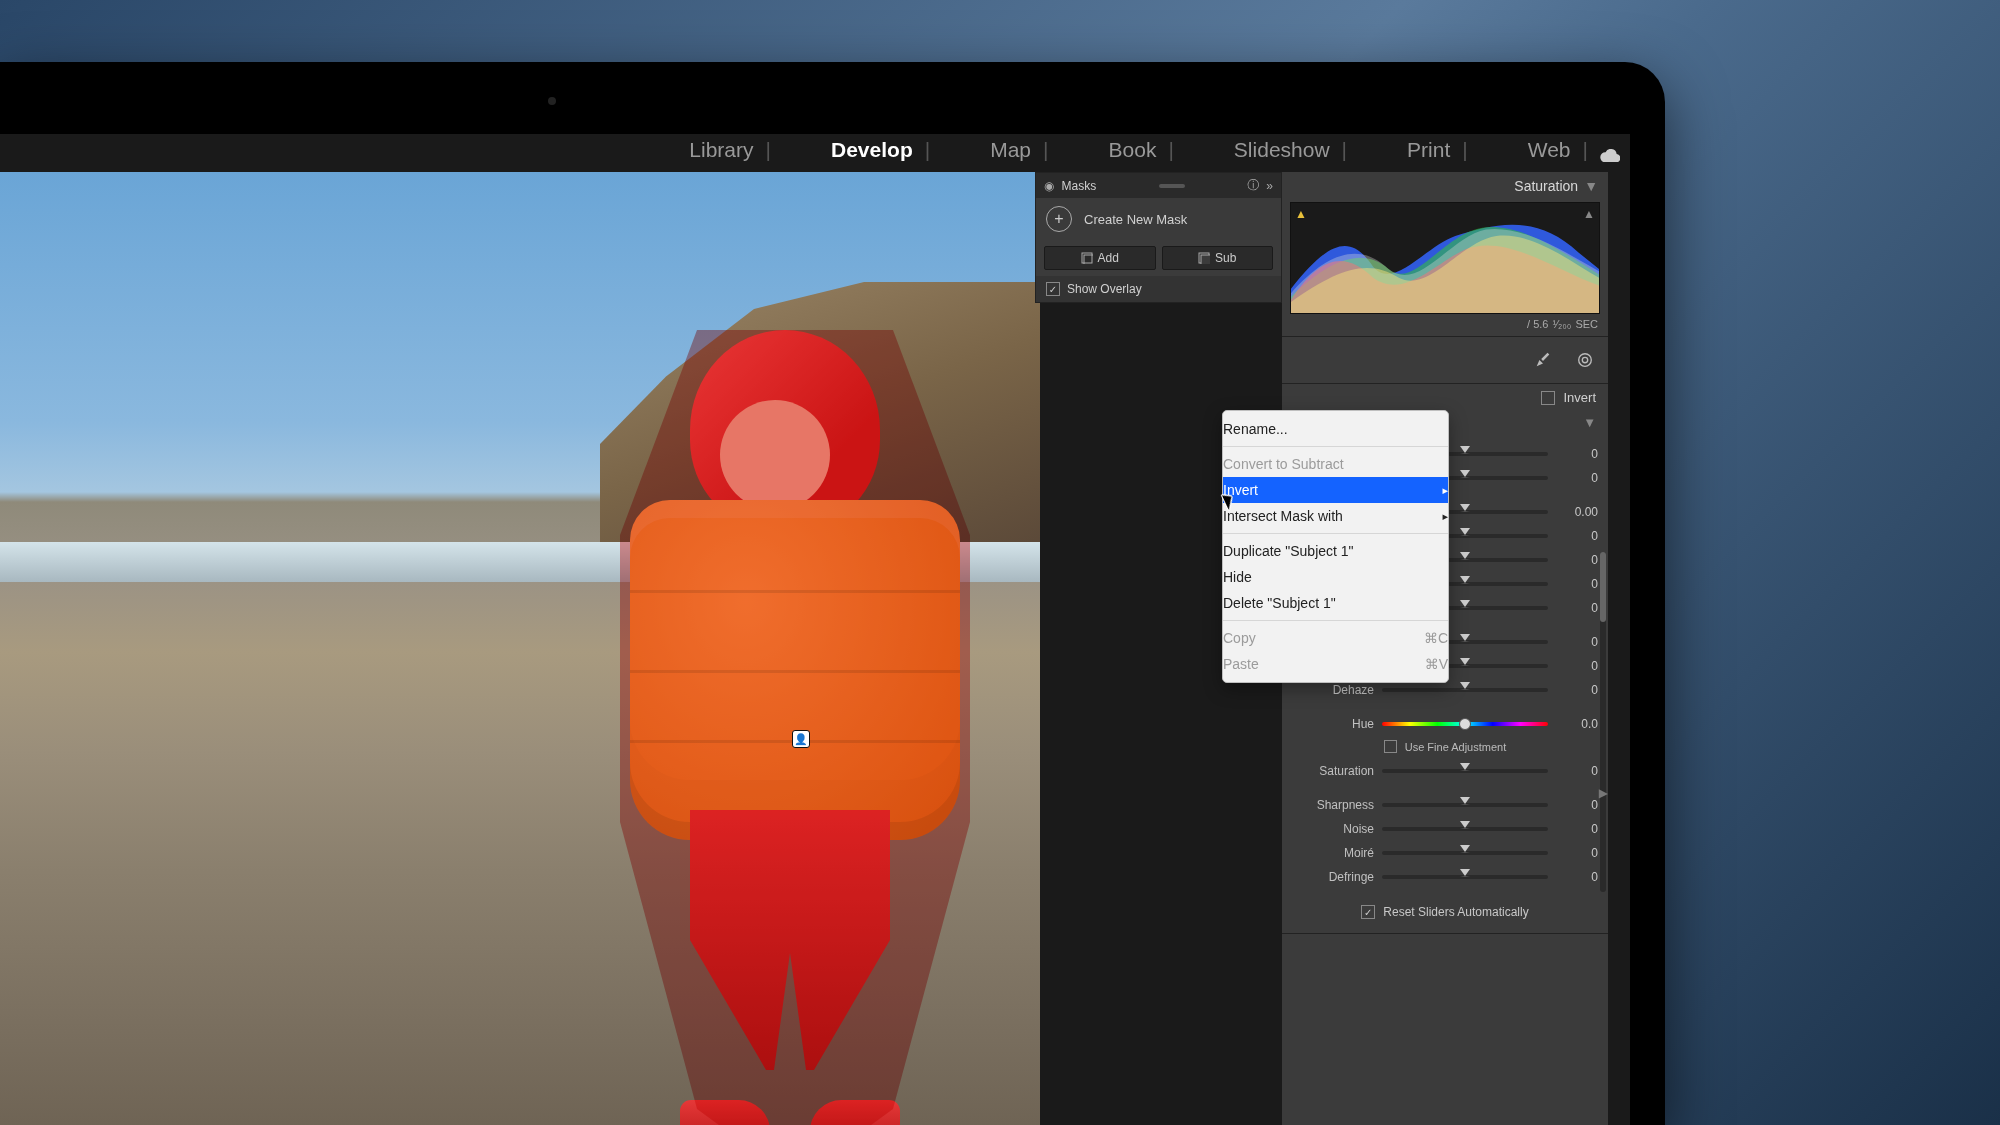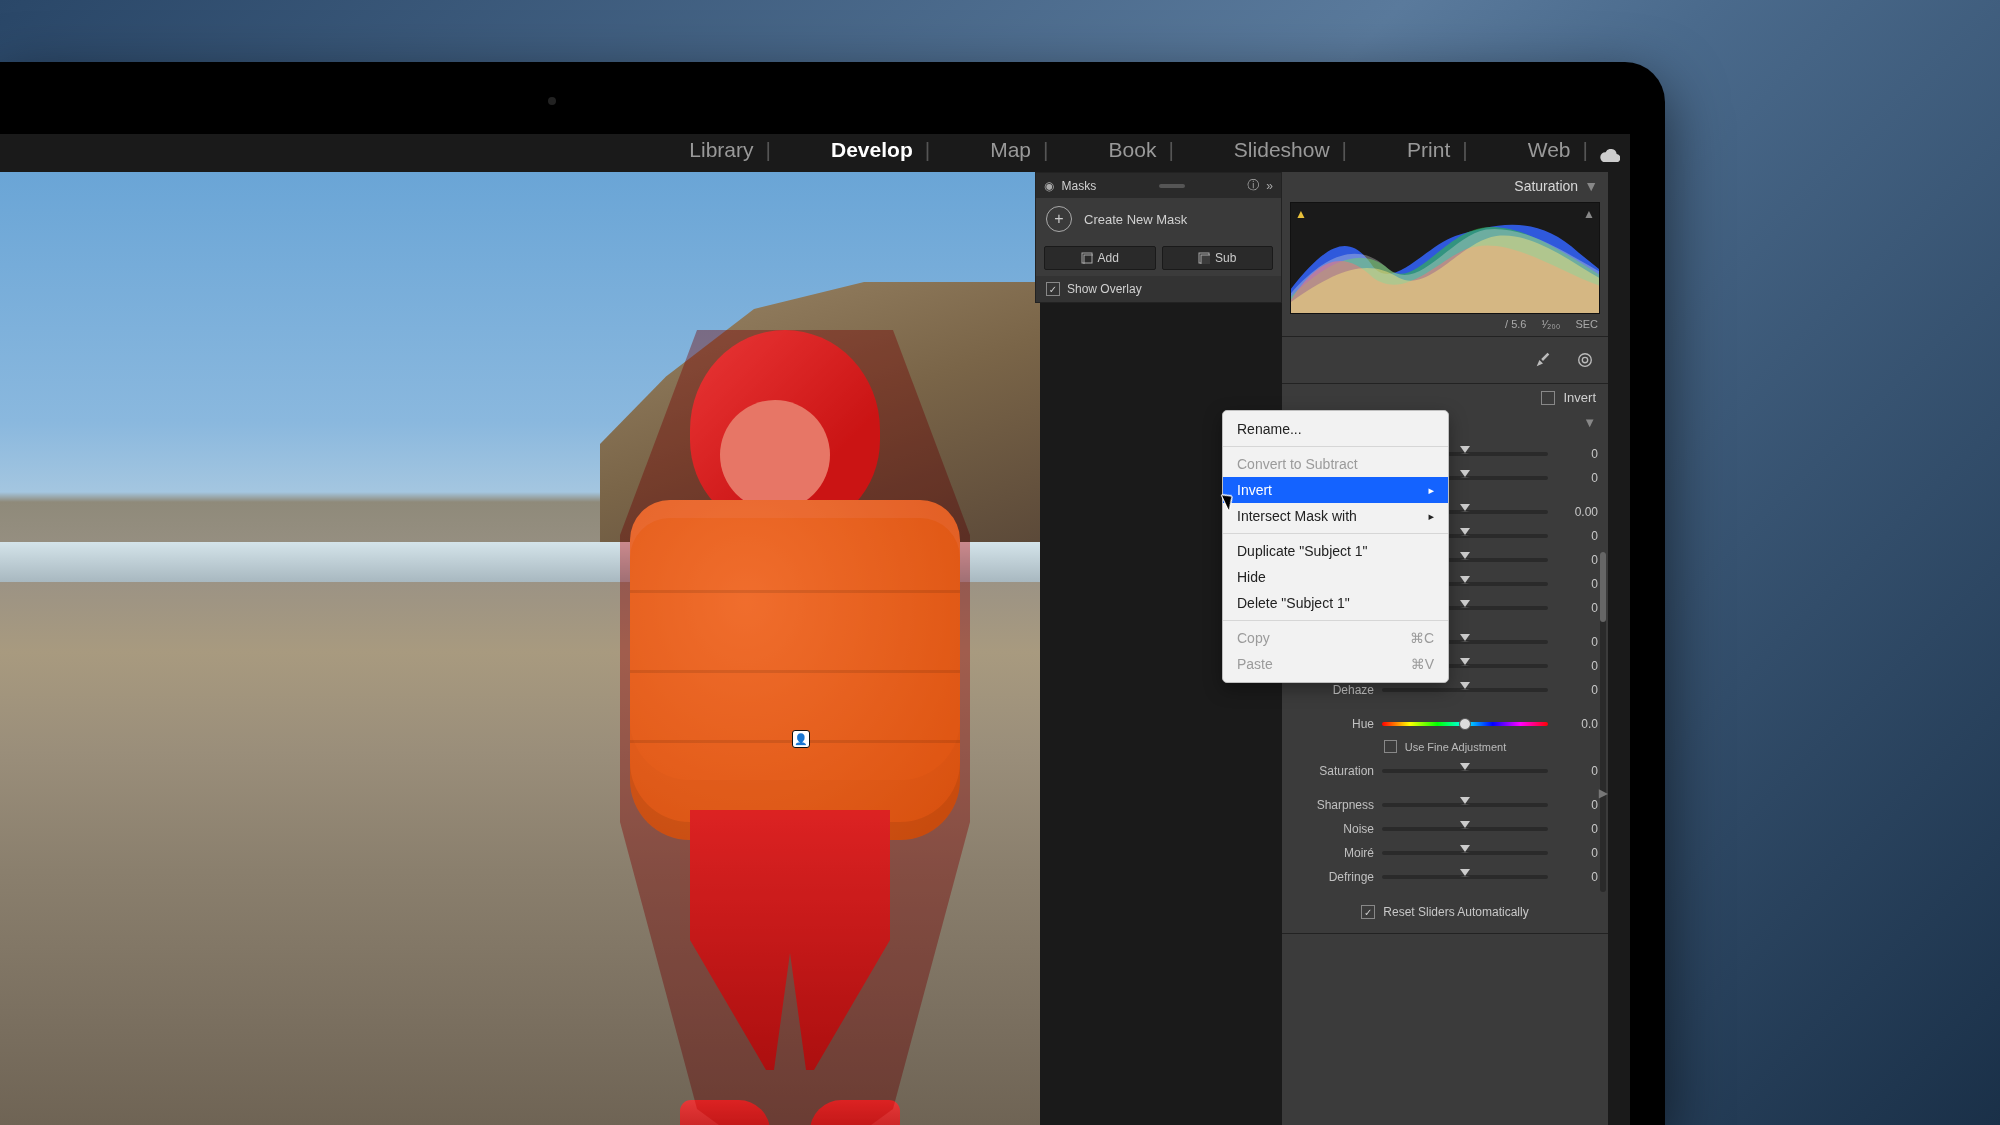--- a/index.html
+++ b/index.html
@@ -203,7 +203,7 @@
   .warn-tri{position:absolute;left:4px;top:4px;color:#e8c03a;font-size:12px;}
   .warn-tri.r{left:auto;right:4px;color:#888;}
   .readout{
-    display:flex;justify-content:flex-end;gap:15px;
+    display:flex;justify-content:flex-end;gap:4px;
     font-size:11px;color:#aaa;padding:2px 10px 6px;
   }
   .tool-row{

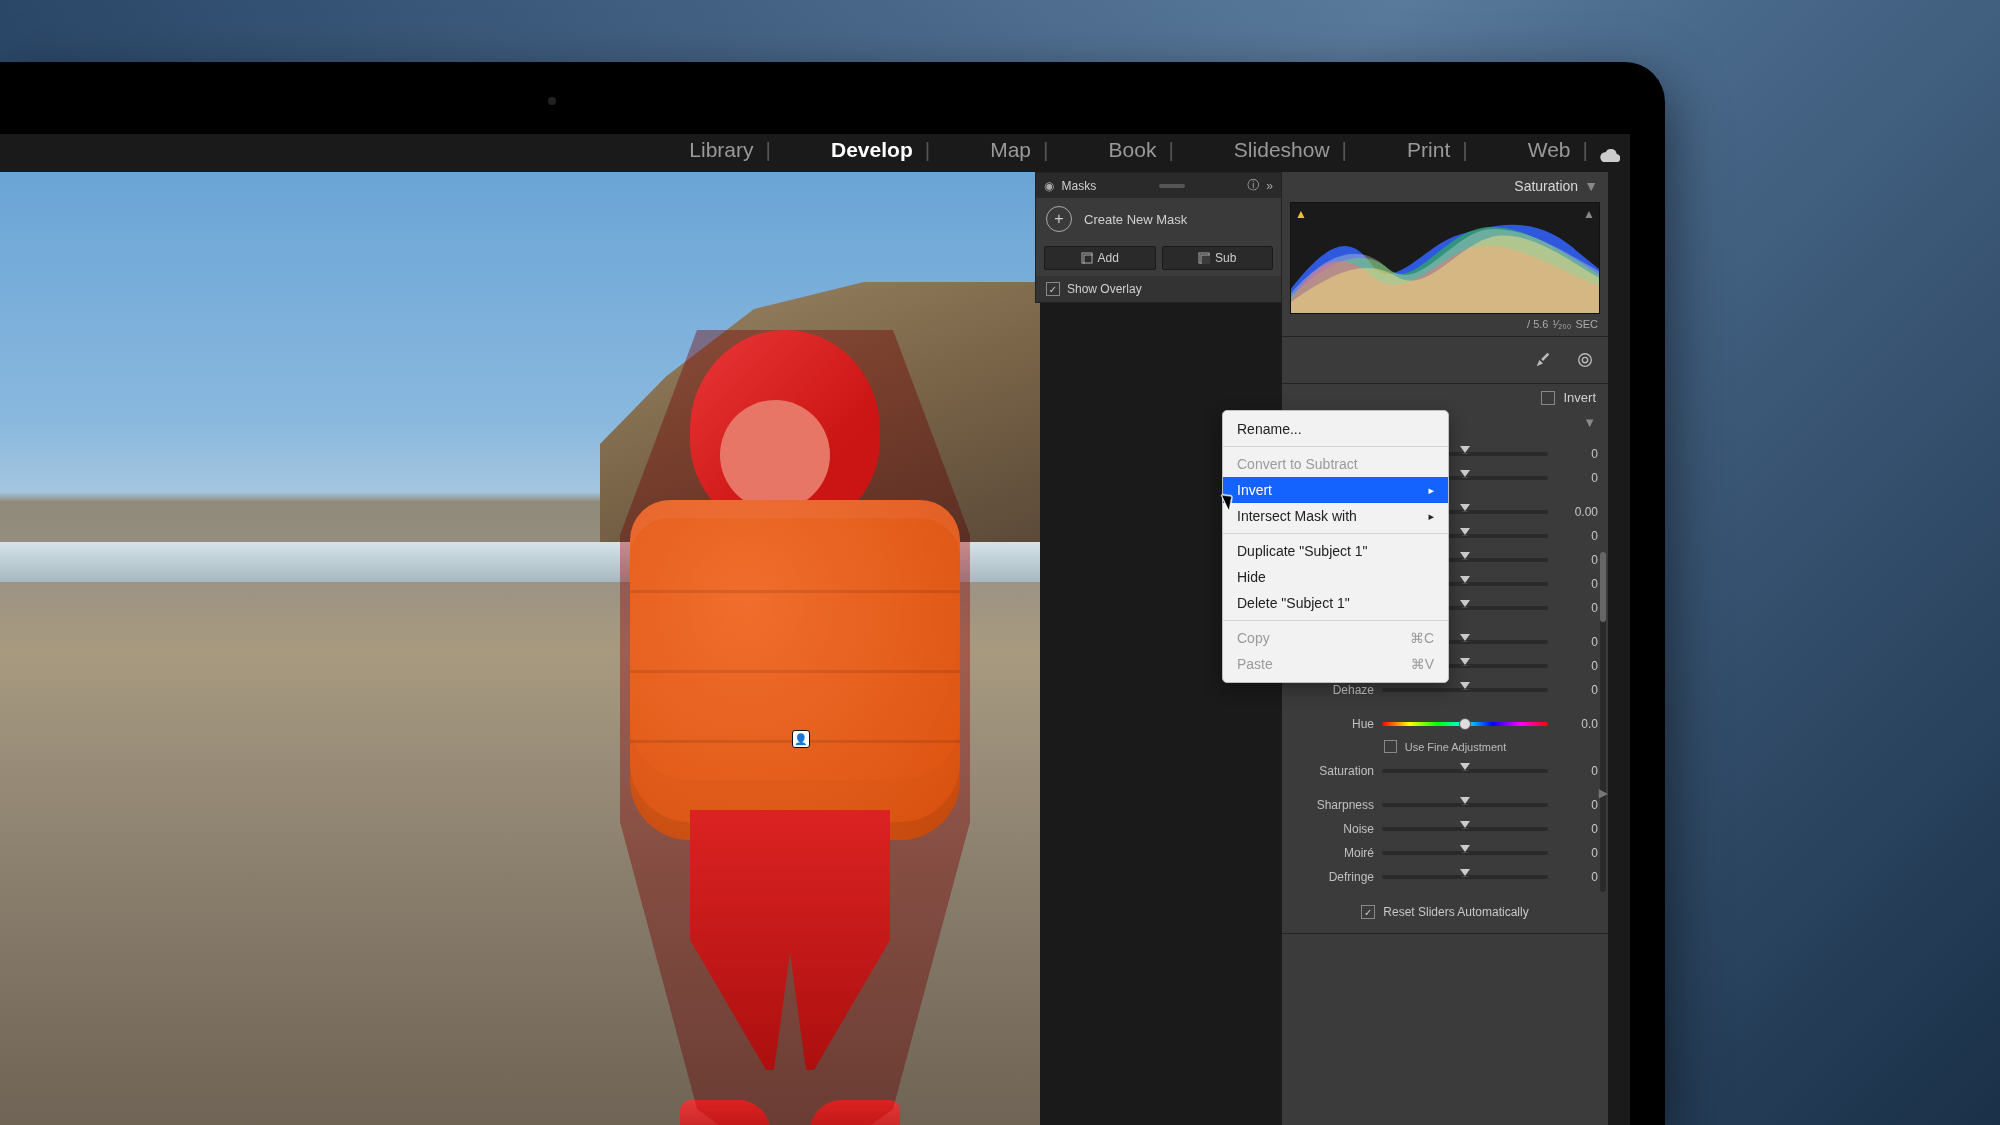--- a/index.html
+++ b/index.html
@@ -256,7 +256,7 @@
     font-size:14px;color:var(--menu-text);
   }
   .ctx-menu .mi{
-    padding:5px 14px;
+    padding:5px 0;
     display:flex;align-items:center;justify-content:space-between;text-align:right;
   }
   .ctx-menu .mi.disabled{color:#9b9b9b;}

